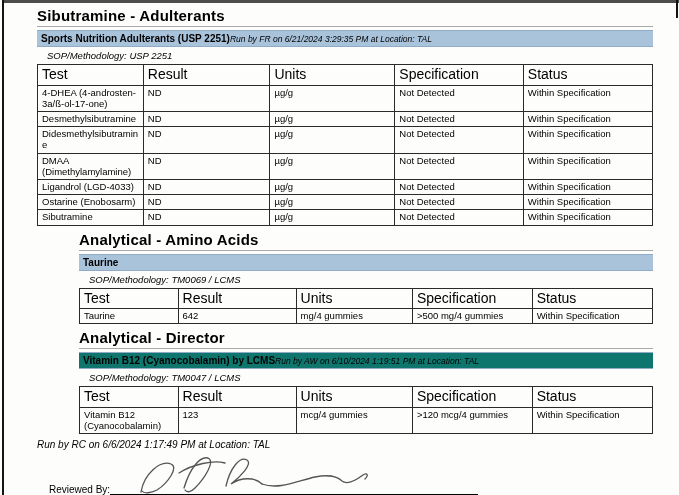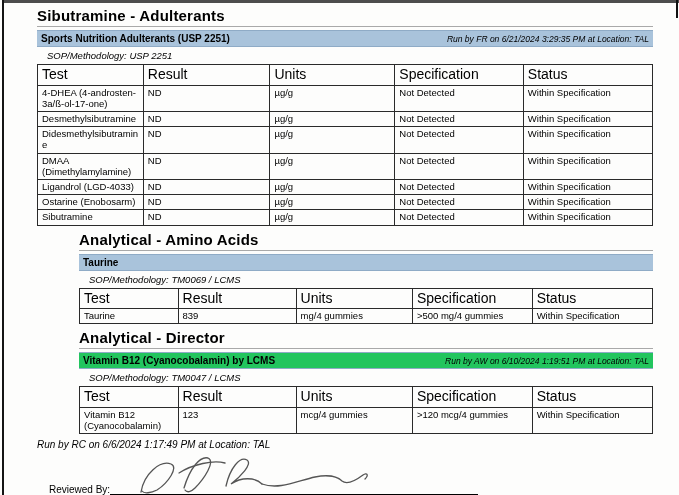--- a/index.html
+++ b/index.html
@@ -22,7 +22,7 @@
   }
   .bar {
     background:#a9c3db; border-top:1px solid #8fabc6; border-bottom:1px solid #8fabc6;
-    display:flex; justify-content:space-between; align-items:center;
+    display:flex; justify-content:flex-start; align-items:center;
     padding:1px 4px; min-height:13px;
   }
   .bar-title { font-weight:bold; font-size:10px; }

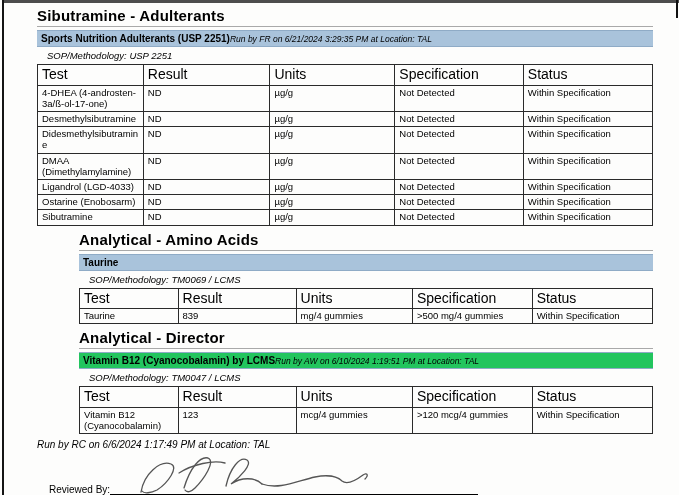--- a/index.html
+++ b/index.html
@@ -164,7 +164,7 @@
       <tbody>
               <tr>
                 <td>Taurine</td>
-                <td>839</td>
+                <td>642</td>
                 <td>mg/4 gummies</td>
                 <td>&gt;500 mg/4 gummies</td>
                 <td>Within Specification</td>

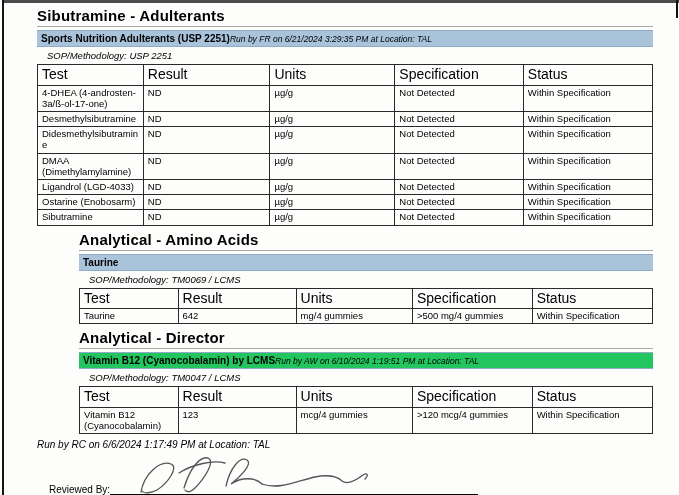--- a/index.html
+++ b/index.html
@@ -175,7 +175,7 @@
 
   <section class="sec">
     <h2 class="sec-heading">Analytical - Director</h2>
-    <div class="bar" style="background: #22c55e;">
+    <div class="bar" style="background: #0f766e;">
       <span class="bar-title">Vitamin B12 (Cyanocobalamin) by LCMS</span>
       <span class="bar-run">Run by AW on 6/10/2024 1:19:51 PM at Location: TAL</span>
     </div>

